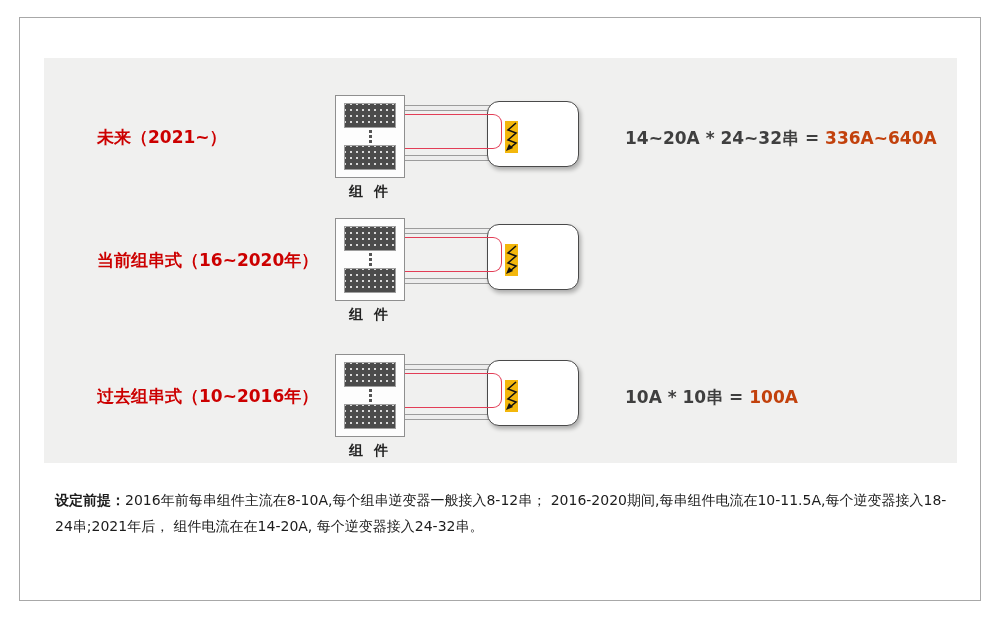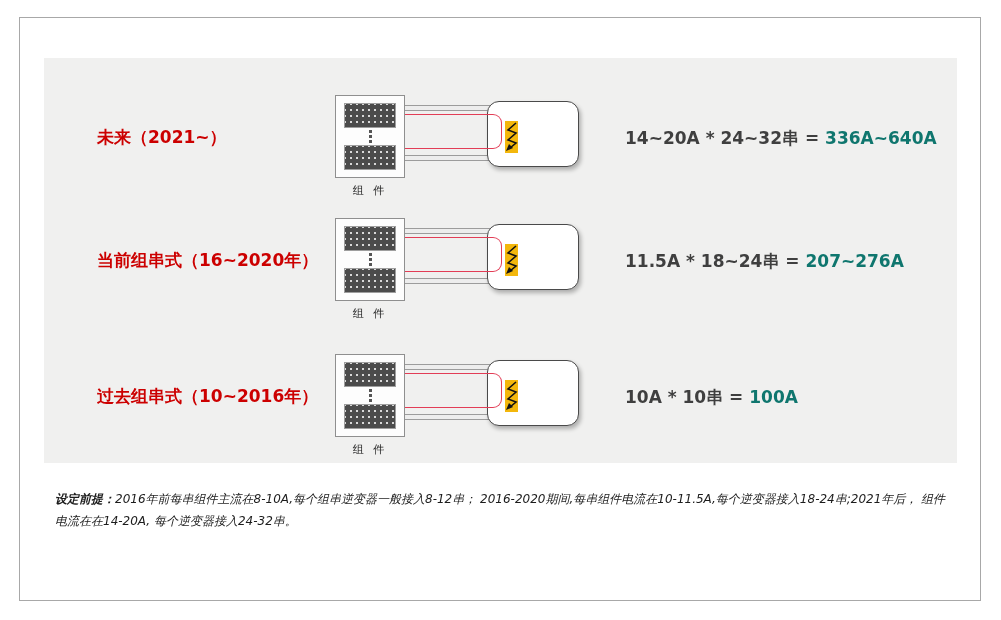--- a/index.html
+++ b/index.html
@@ -42,7 +42,7 @@
 
   .formula{position:absolute;left:581px;top:32px;font-size:17px;font-weight:bold;
            color:#3f3f3f;white-space:nowrap;}
-  .formula .result{color:#0f766e;}
+  .formula .result{color:#c2410c;}
 
   .footnote{position:absolute;left:55px;top:488px;width:902px;font-size:12px;
             line-height:1.85;color:#1c1c1c;font-style:italic;}

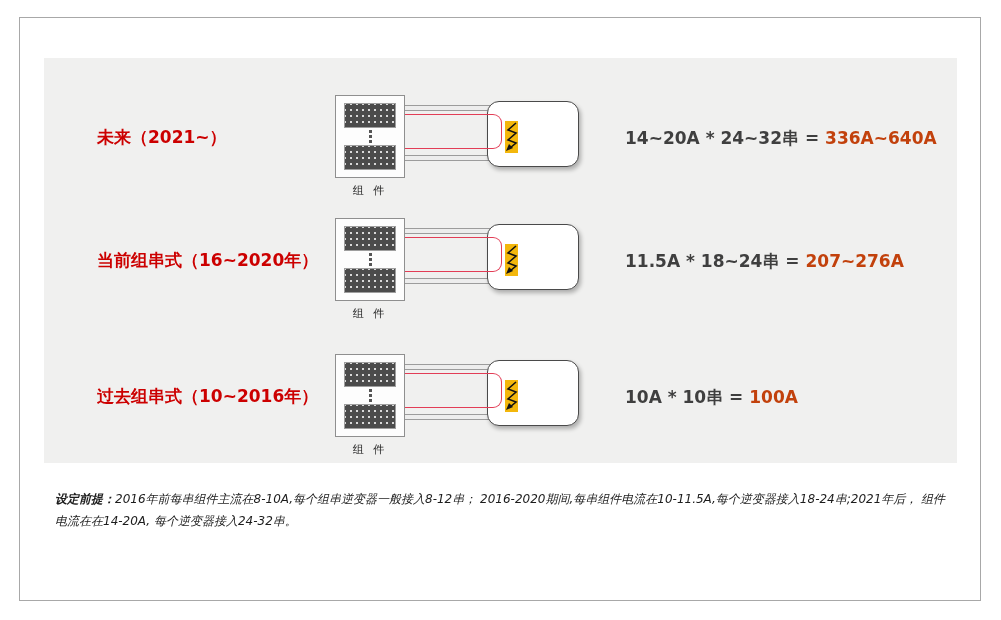--- a/index.html
+++ b/index.html
@@ -26,7 +26,7 @@
   .dots{display:flex;flex-direction:column;gap:2px;align-items:center;}
   .dots i{width:3px;height:3px;background:#555;display:block;}
   .module-label{position:absolute;left:291px;top:88px;width:70px;text-align:center;
-                font-size:11px;color:#222;letter-spacing:3px;font-weight:400;}
+                font-size:14px;color:#222;letter-spacing:3px;font-weight:700;}
 
   .wire{position:absolute;left:361px;width:87px;height:4px;background:#ededed;
         border-top:1px solid #9c9c9c;border-bottom:1px solid #9c9c9c;z-index:1;}

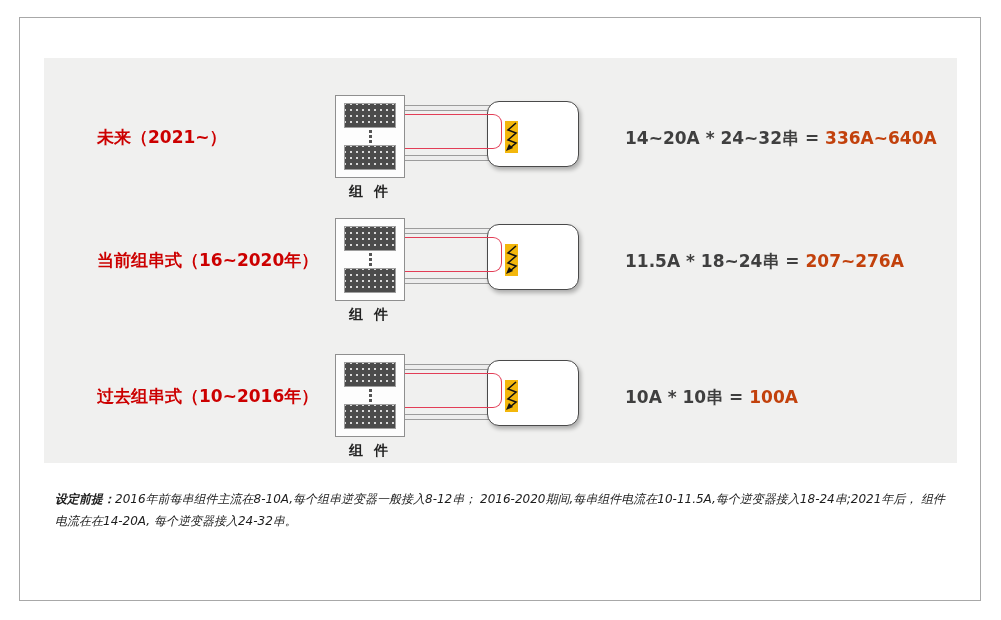--- a/index.html
+++ b/index.html
@@ -102,7 +102,6 @@
         </svg>
       </div>
       <div class="red-loop"></div>
-      <div class="formula"><span>11.5A * 18~24串 = </span><span class="result">207~276A</span></div>
     </div>
 
     <div class="row">

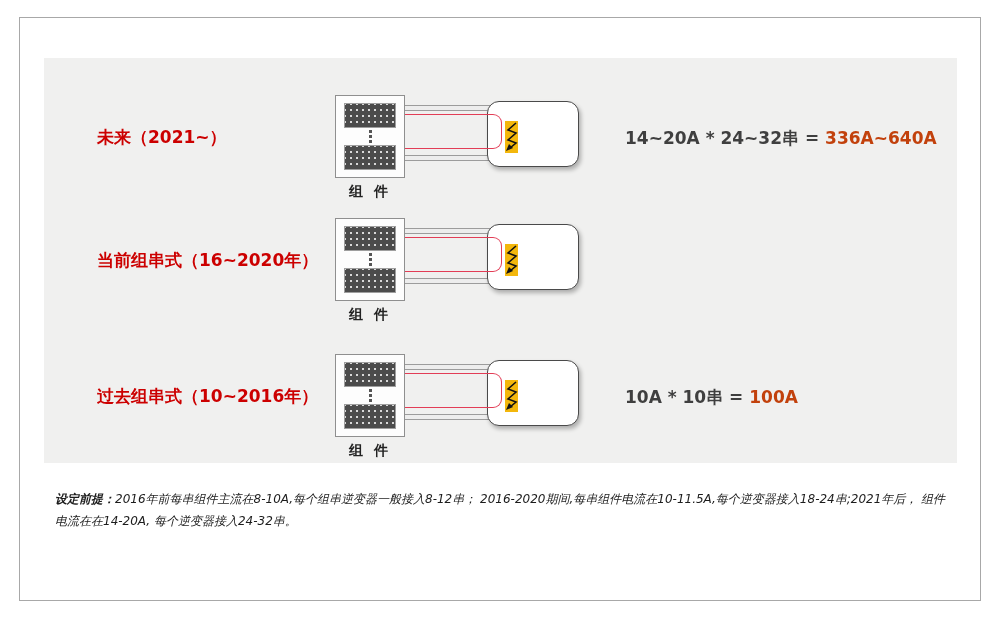--- a/index.html
+++ b/index.html
@@ -44,8 +44,8 @@
            color:#3f3f3f;white-space:nowrap;}
   .formula .result{color:#c2410c;}
 
-  .footnote{position:absolute;left:55px;top:488px;width:902px;font-size:12px;
-            line-height:1.85;color:#1c1c1c;font-style:italic;}
+  .footnote{position:absolute;left:55px;top:488px;width:902px;font-size:14px;
+            line-height:1.85;color:#1c1c1c;}
   .fn-prefix{font-weight:bold;}
 </style>
 </head>

